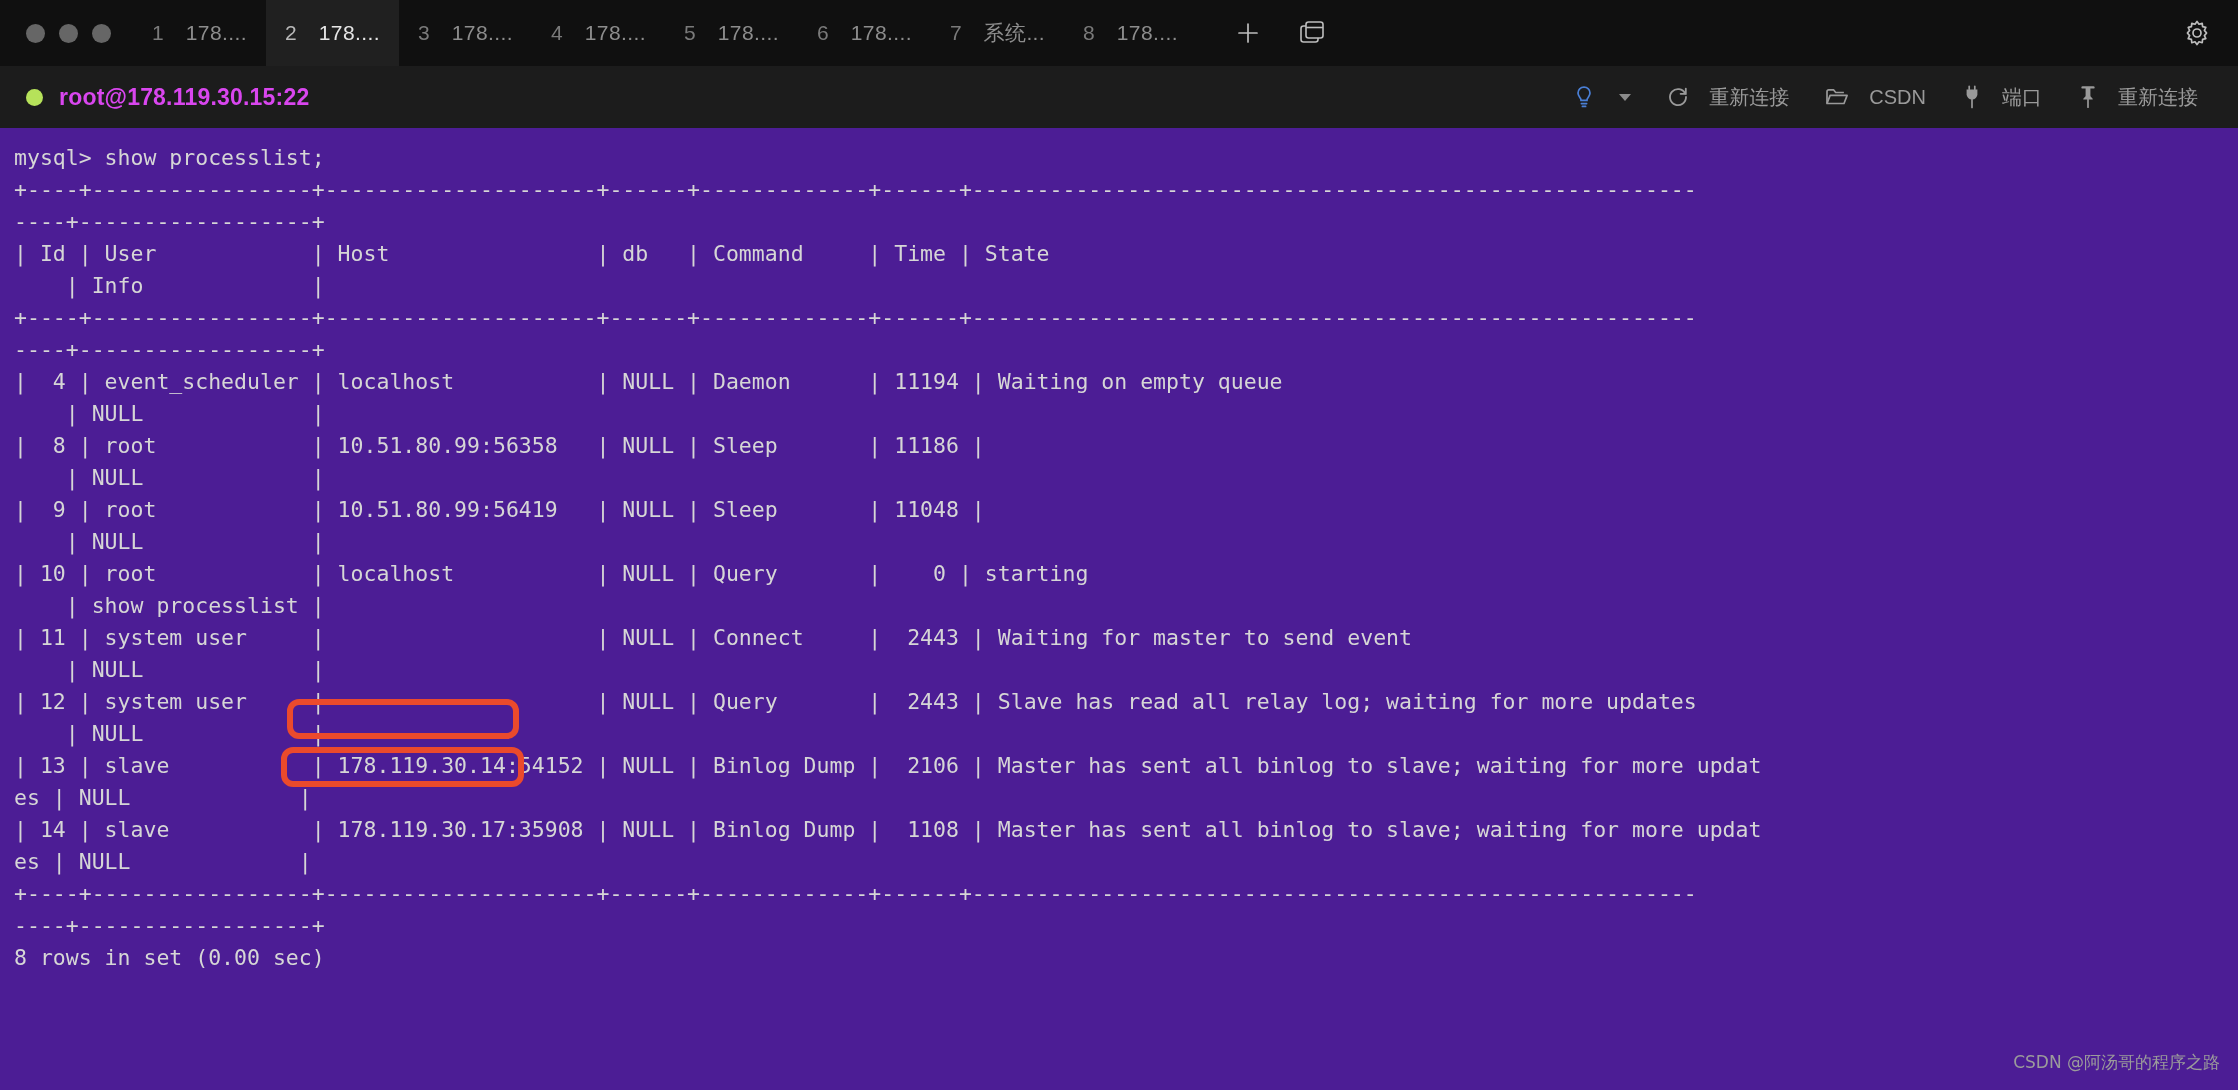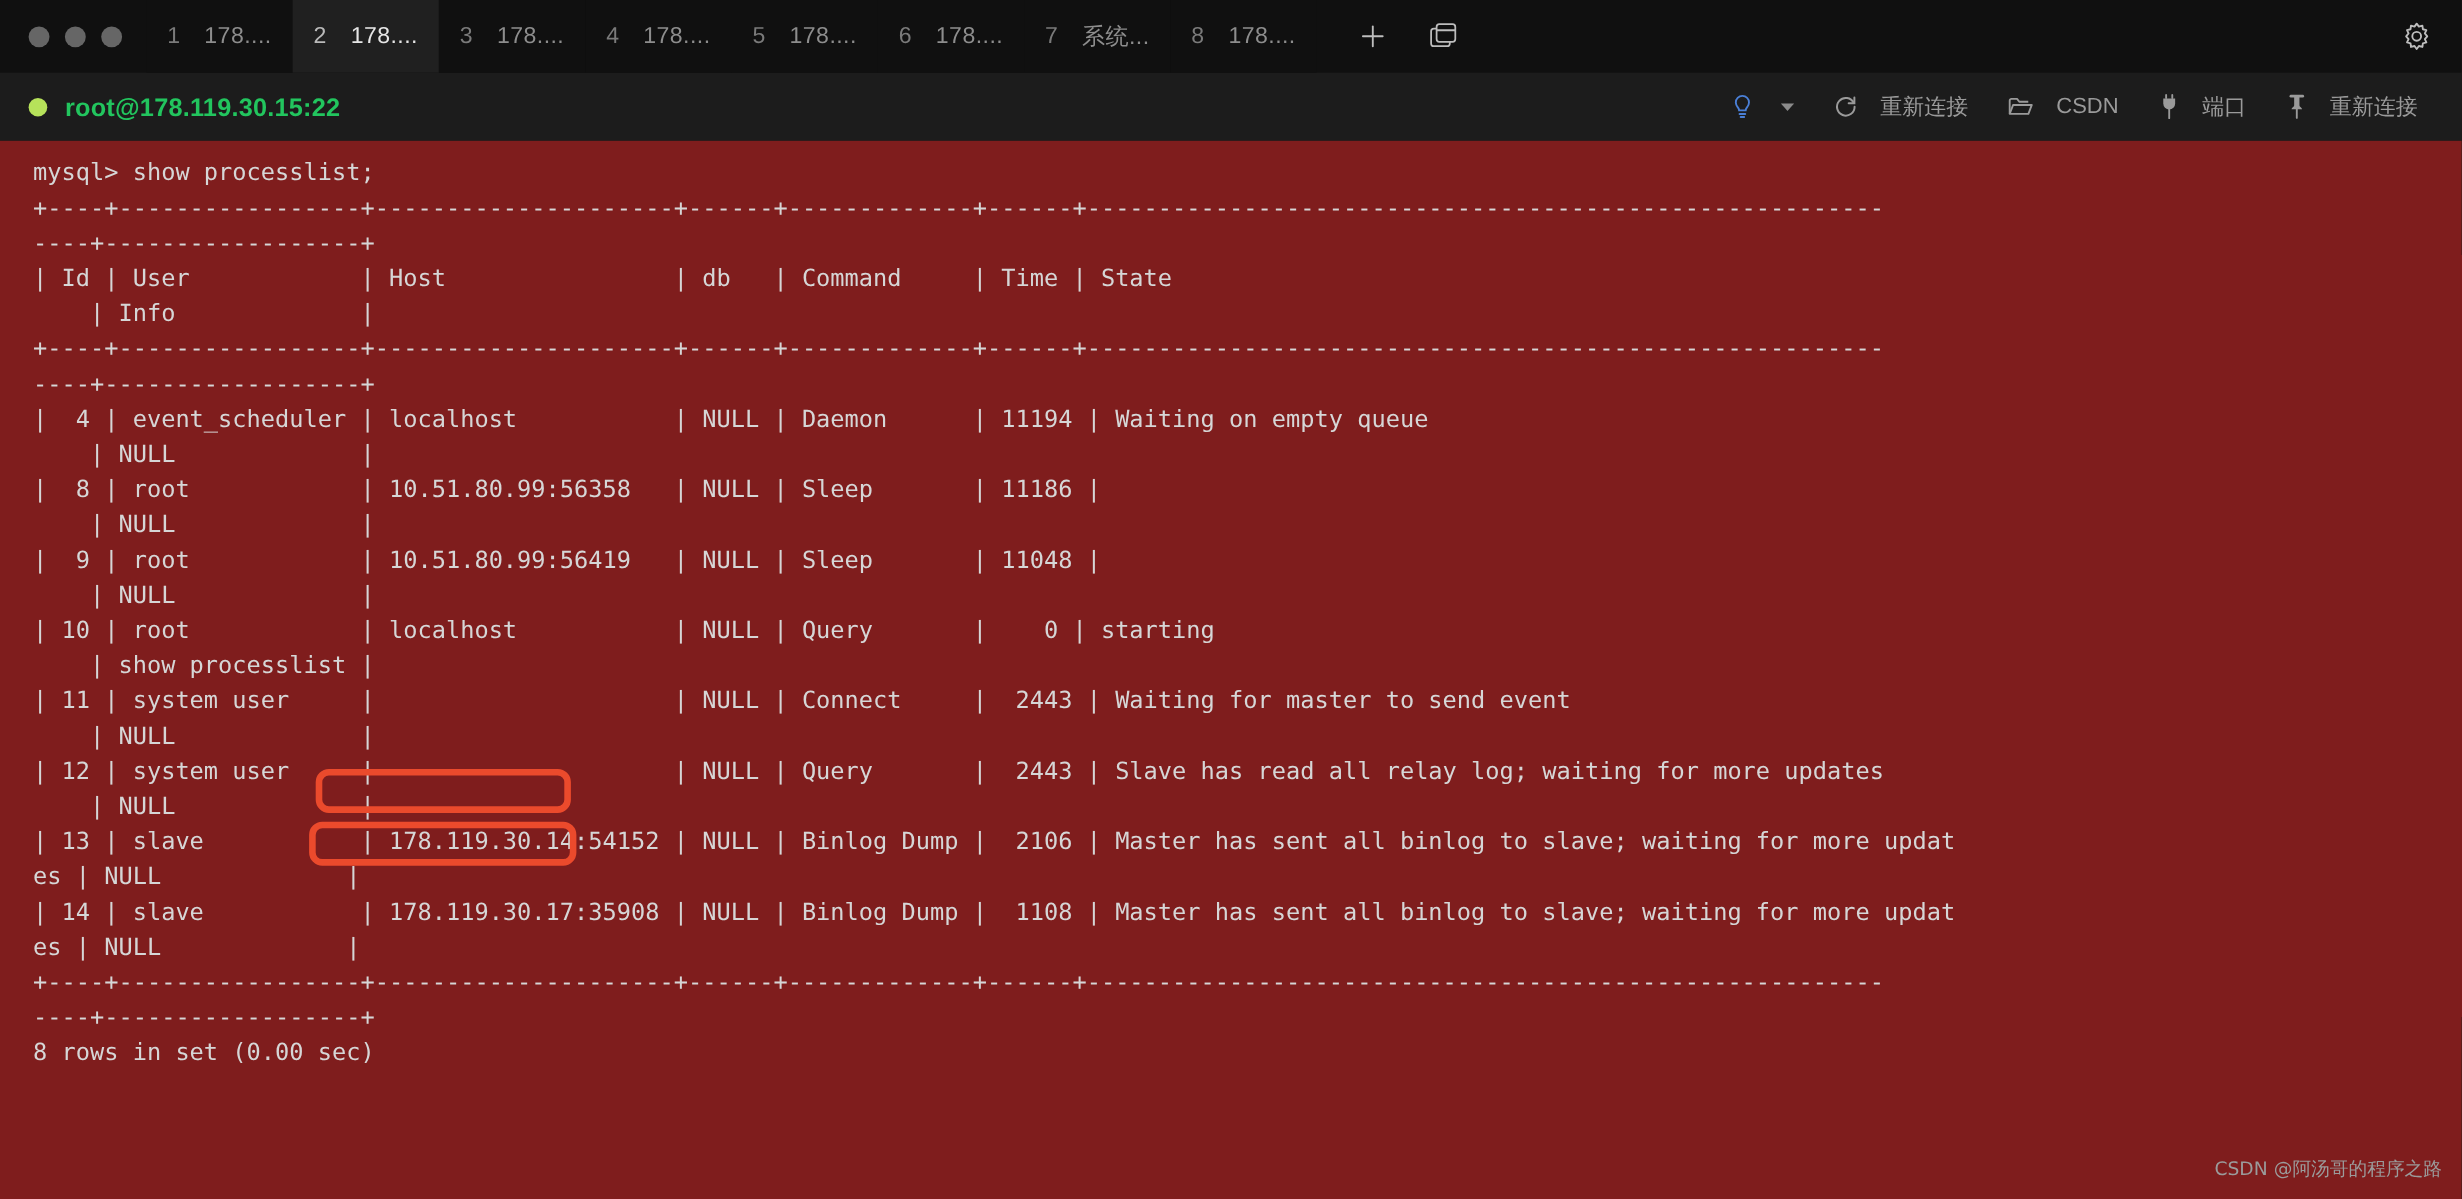--- a/index.html
+++ b/index.html
@@ -102,7 +102,7 @@
   #conn-title {
     font-size: 23px;
     font-weight: bold;
-    color: #22c55e;
+    color: #d946ef;
     letter-spacing: .2px;
   }
   #conn-right {

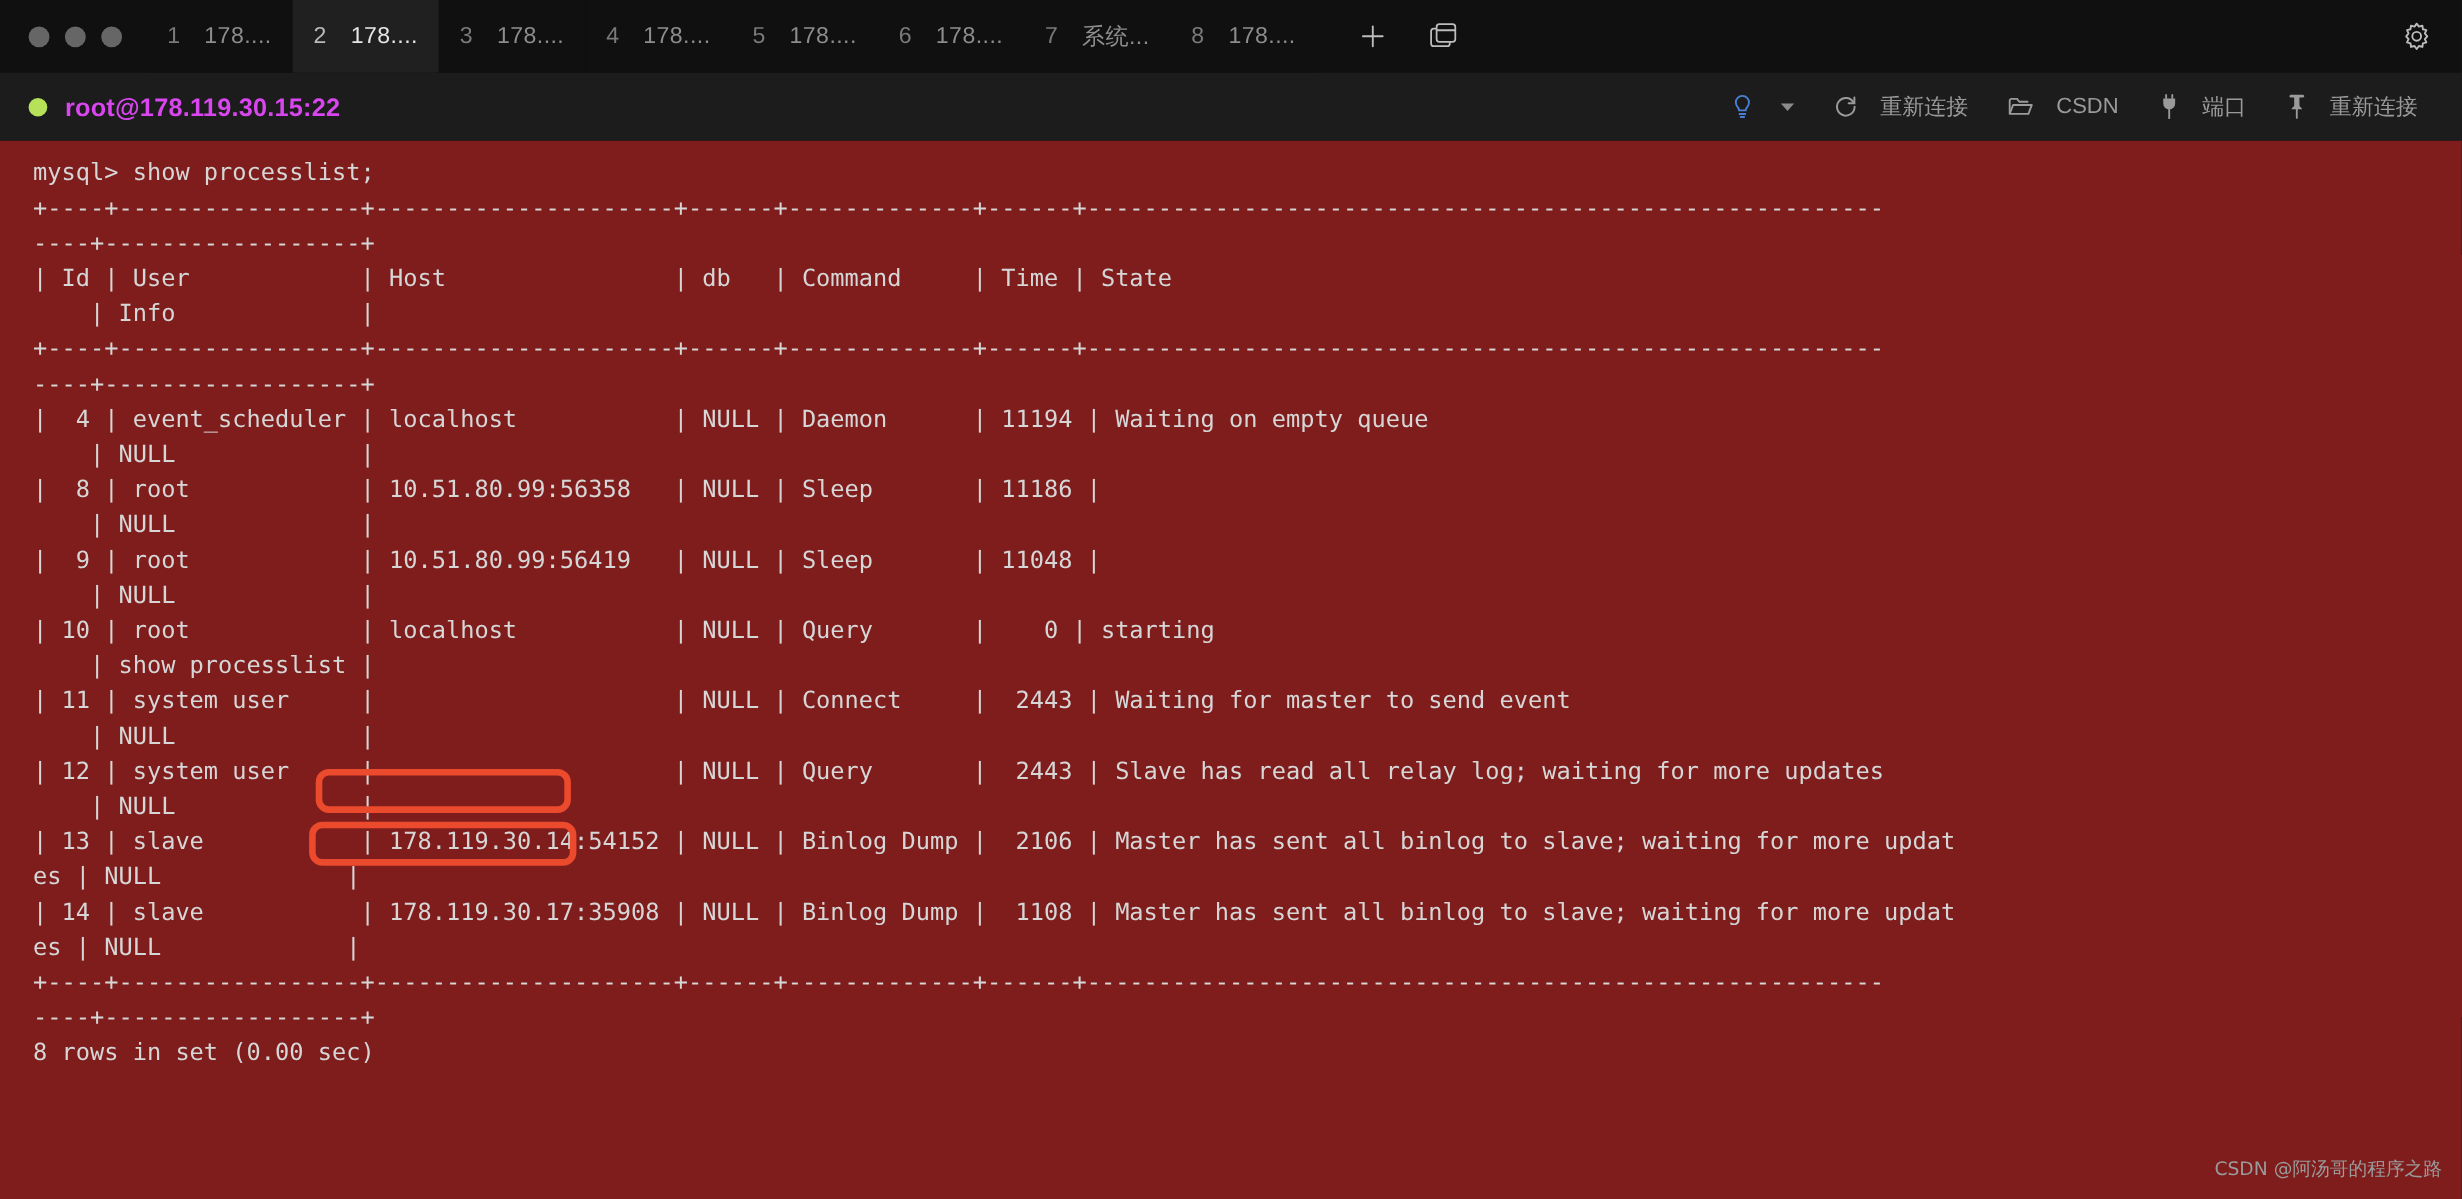--- a/index.html
+++ b/index.html
@@ -135,8 +135,8 @@
   #terminal {
     position: relative;
     height: calc(1090px - 66px - 62px);
-    background: #7f1d1d;
-    padding: 14px 0 0 30px;
+    background: #4c1d95;
+    padding: 14px 0 0 14px;
     overflow: hidden;
   }
   pre#term-text {

